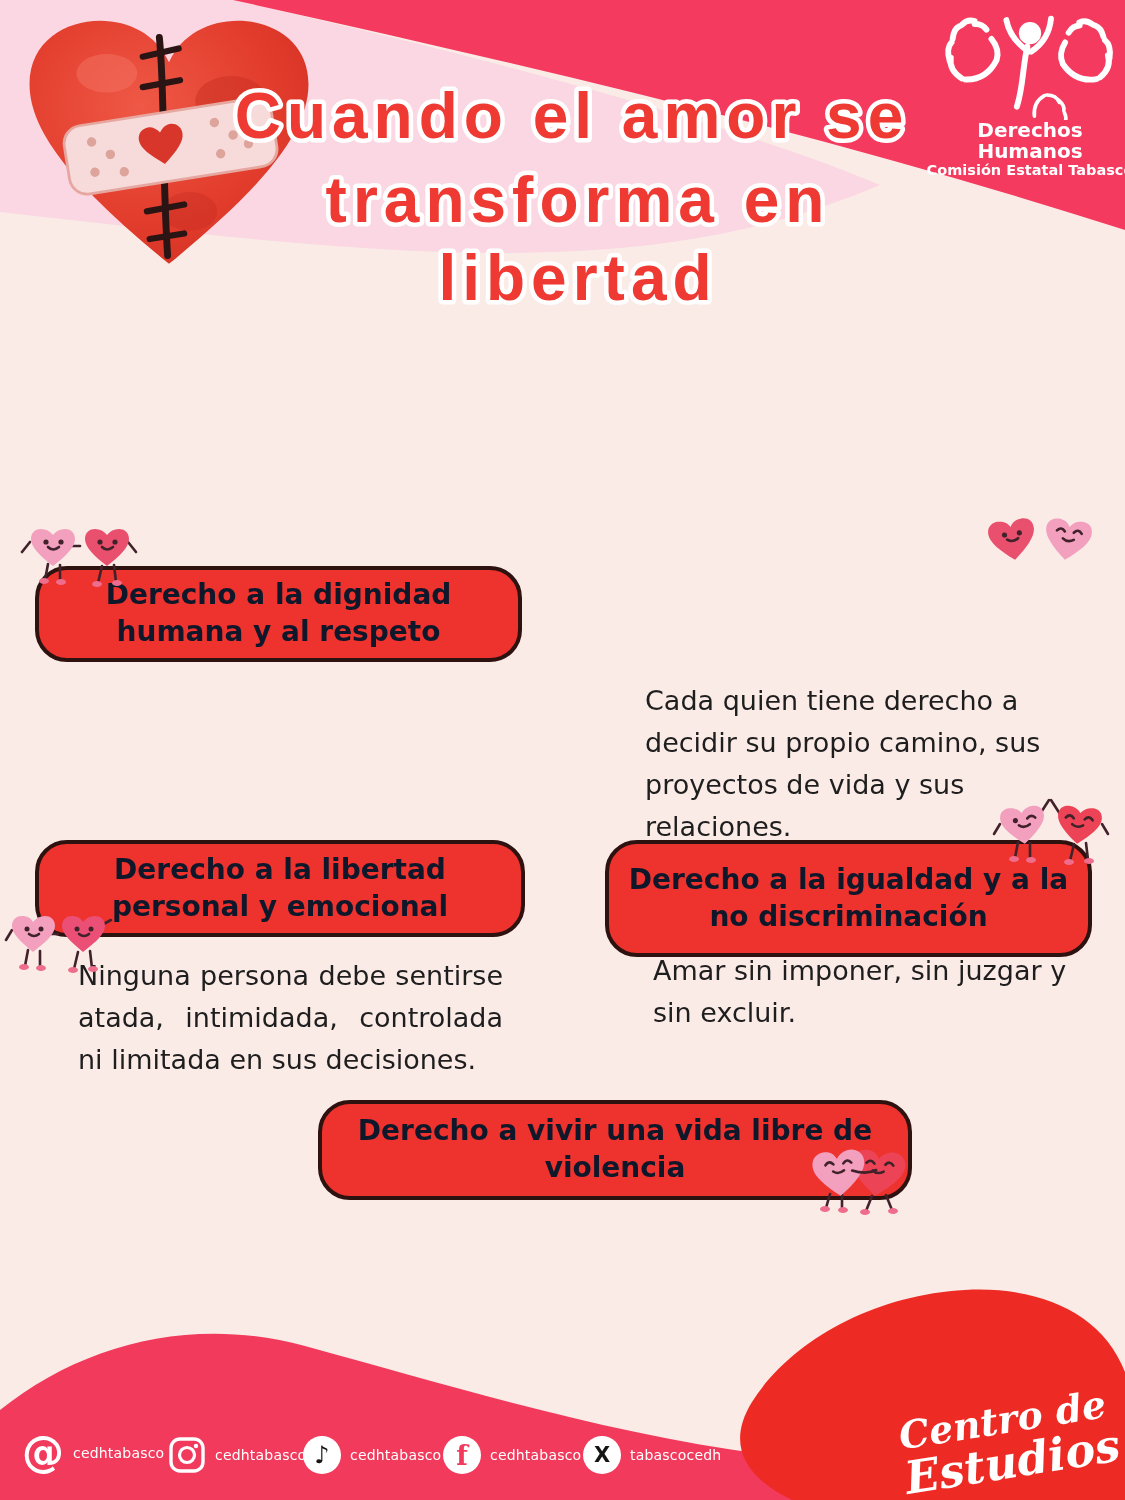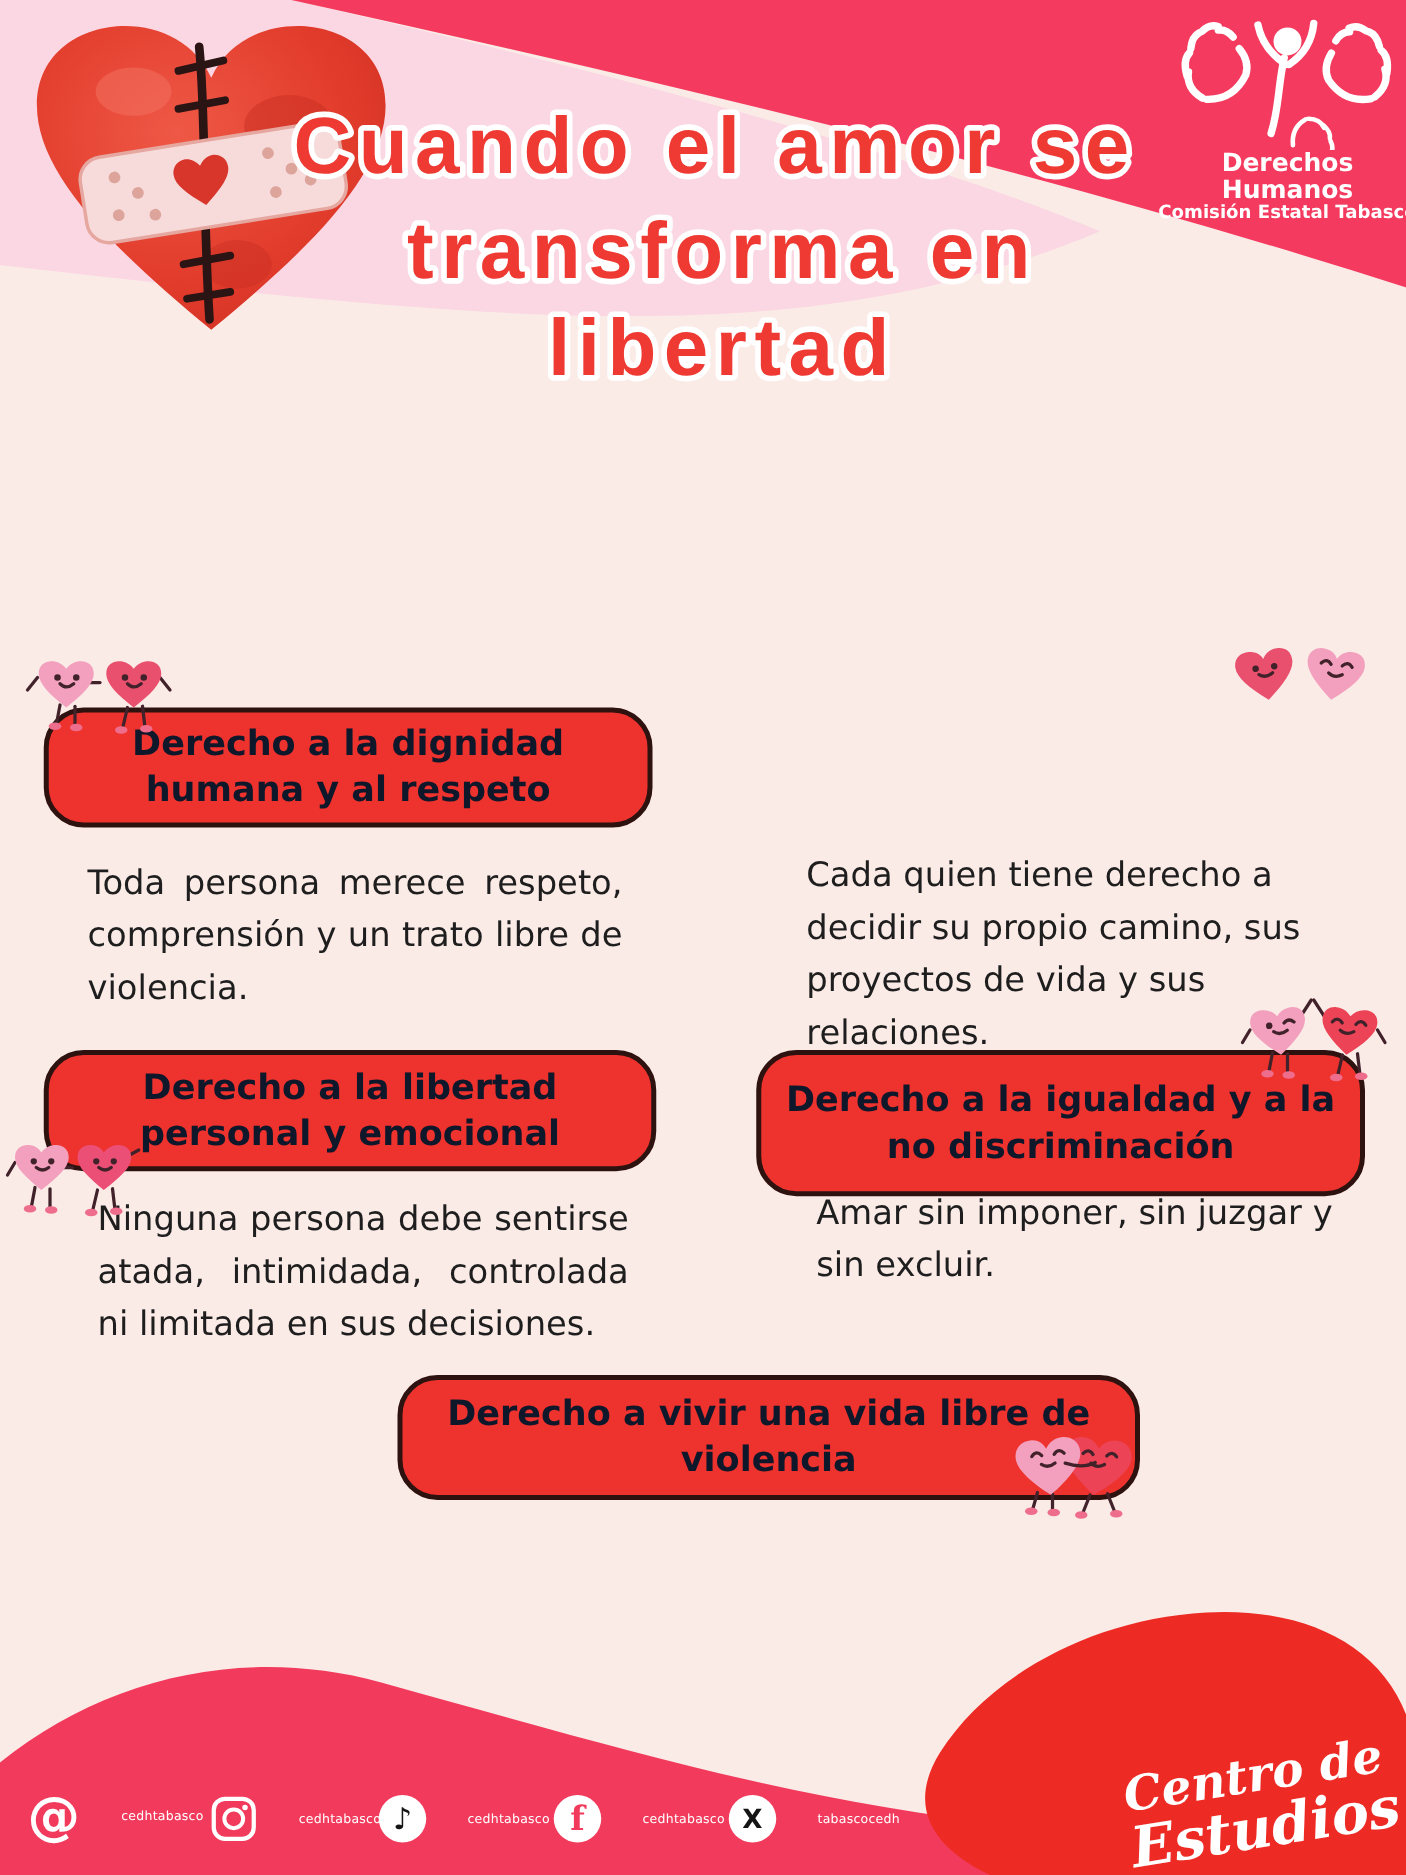--- a/index.html
+++ b/index.html
@@ -168,7 +168,6 @@
   <div class="abs rbox" style="left:35px;top:566px;width:487px;height:96px">
     <span>Derecho a la dignidad humana y al respeto</span>
   </div>
-  <p class="abs rbody jtf" style="left:70px;top:686px;width:428px">Toda persona merece respeto, comprensión y un trato libre de violencia.</p>
 
   <p class="abs rbody" style="left:645px;top:680px;width:425px">Cada quien tiene derecho a decidir su propio camino, sus proyectos de vida y sus relaciones.</p>
 

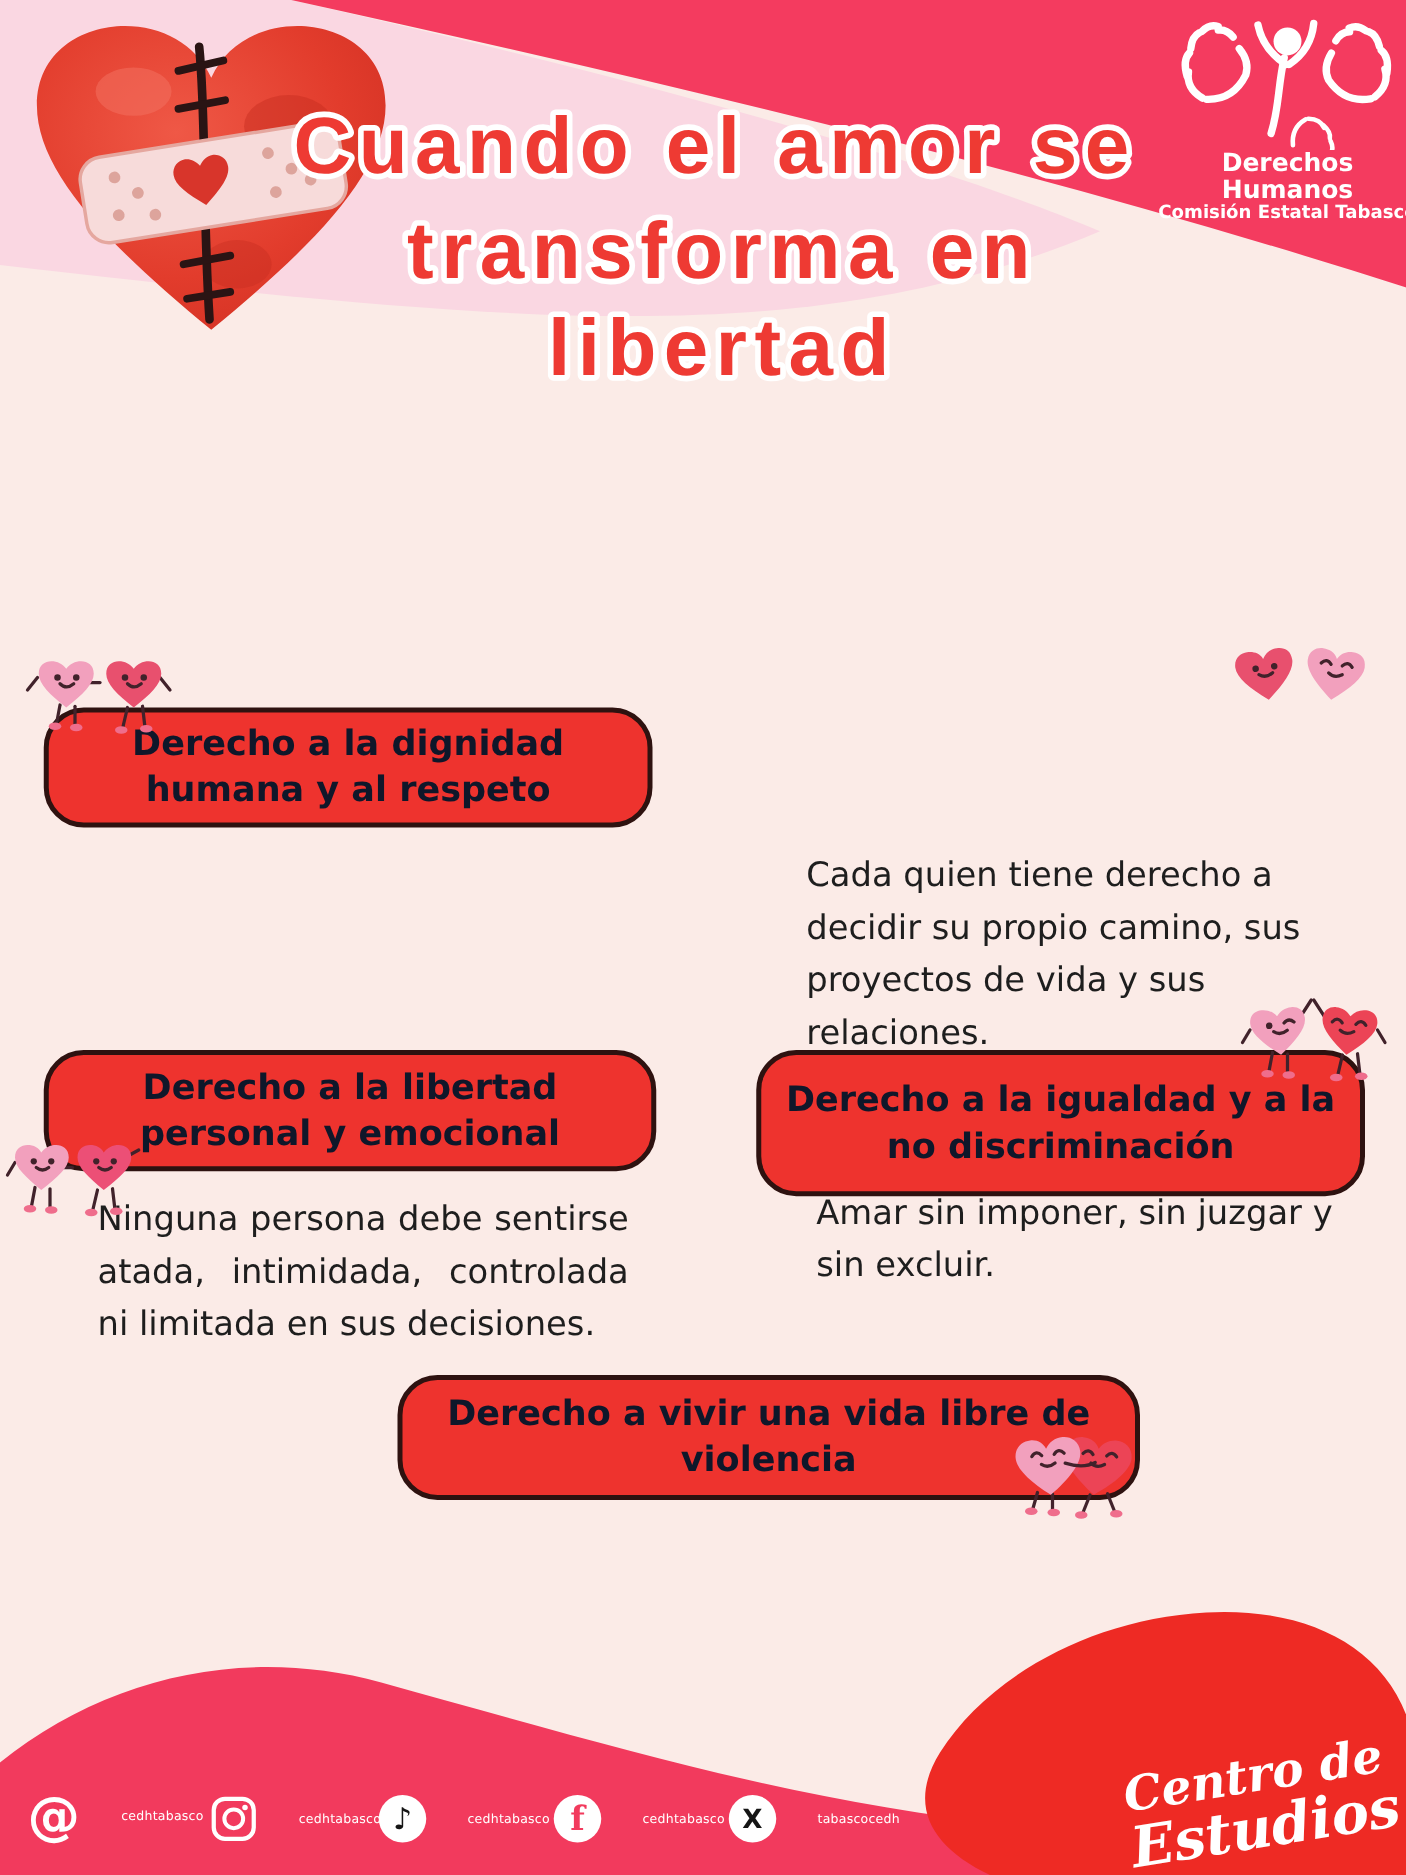--- a/index.html
+++ b/index.html
@@ -49,7 +49,7 @@
 
   
   .social{color:#fff;display:flex;align-items:center;gap:9px;}
-  .social .handle{font-size:10px;letter-spacing:.2px;margin-left:24px;}
+  .social .handle{font-size:14px;letter-spacing:.2px;}
   .circ{width:38px;height:38px;border-radius:50%;background:#fff;
         display:flex;align-items:center;justify-content:center;}
   .at-glyph{font-size:42px;font-weight:bold;color:#fff;line-height:38px;}

